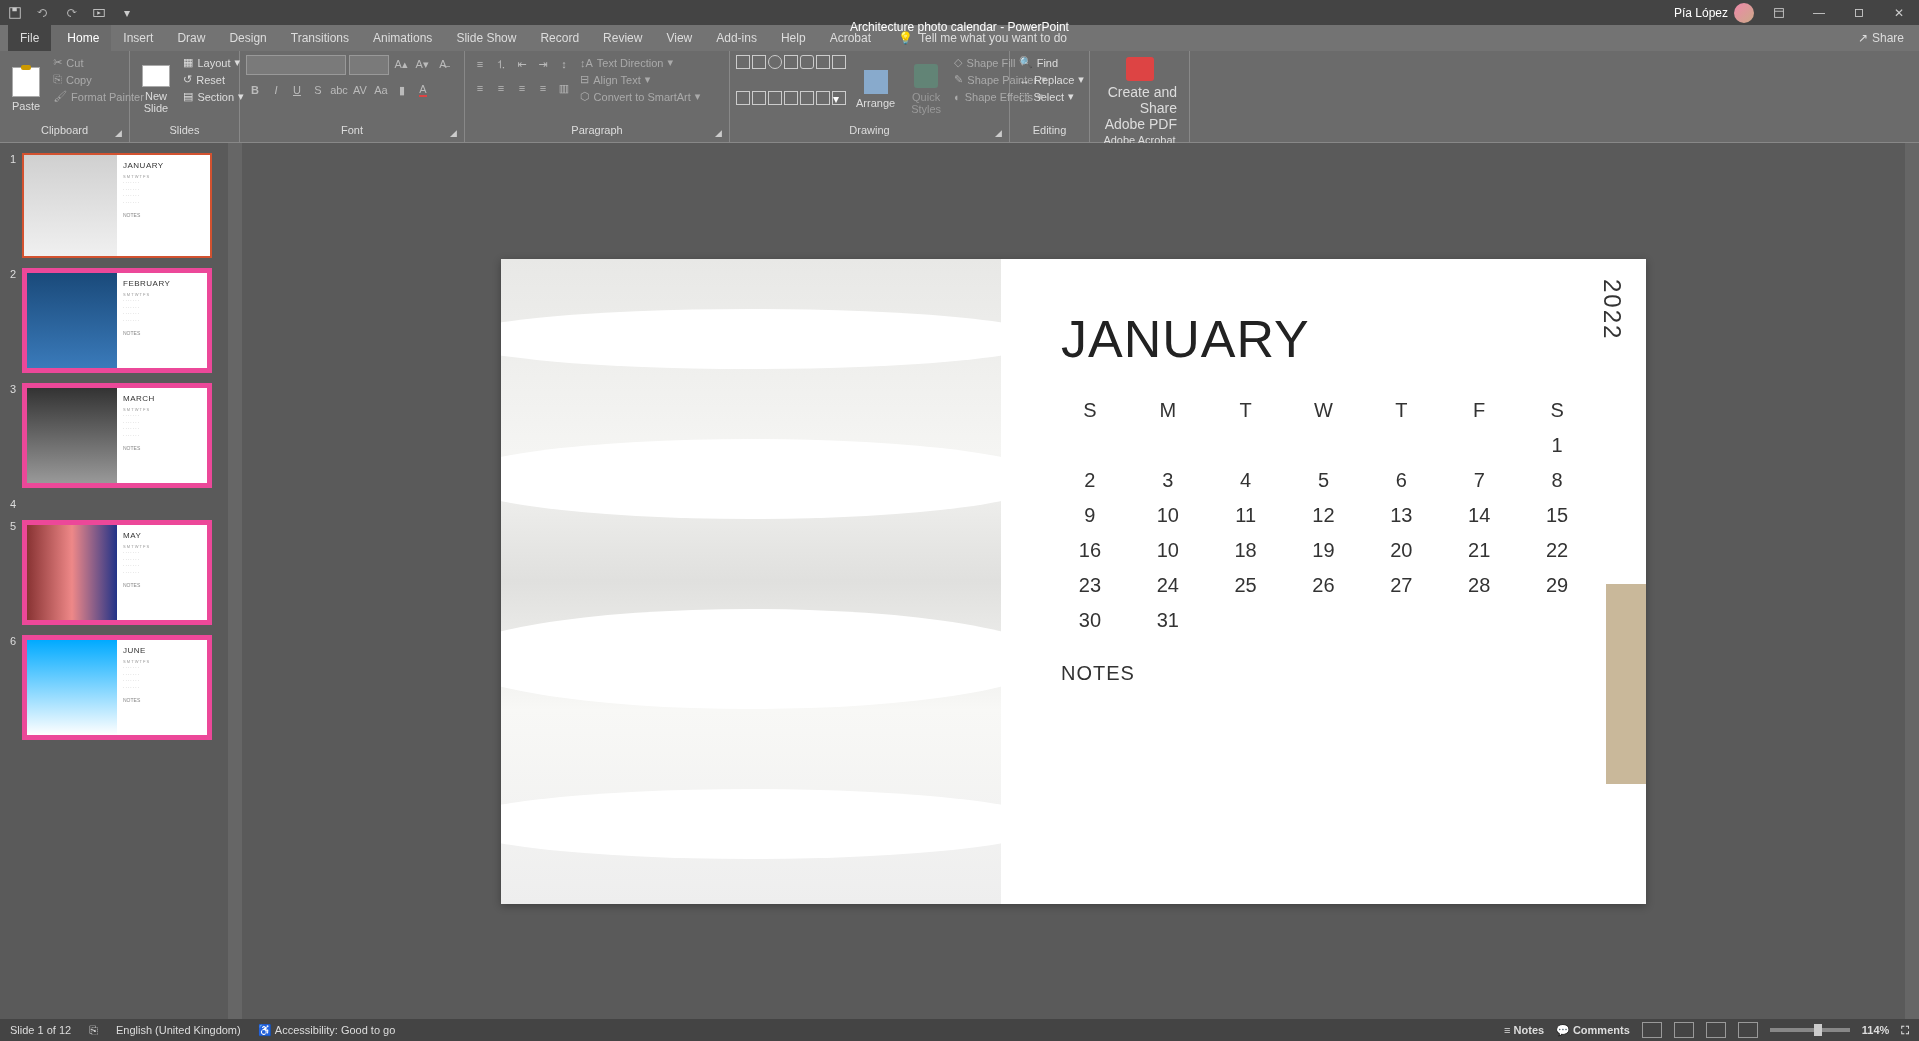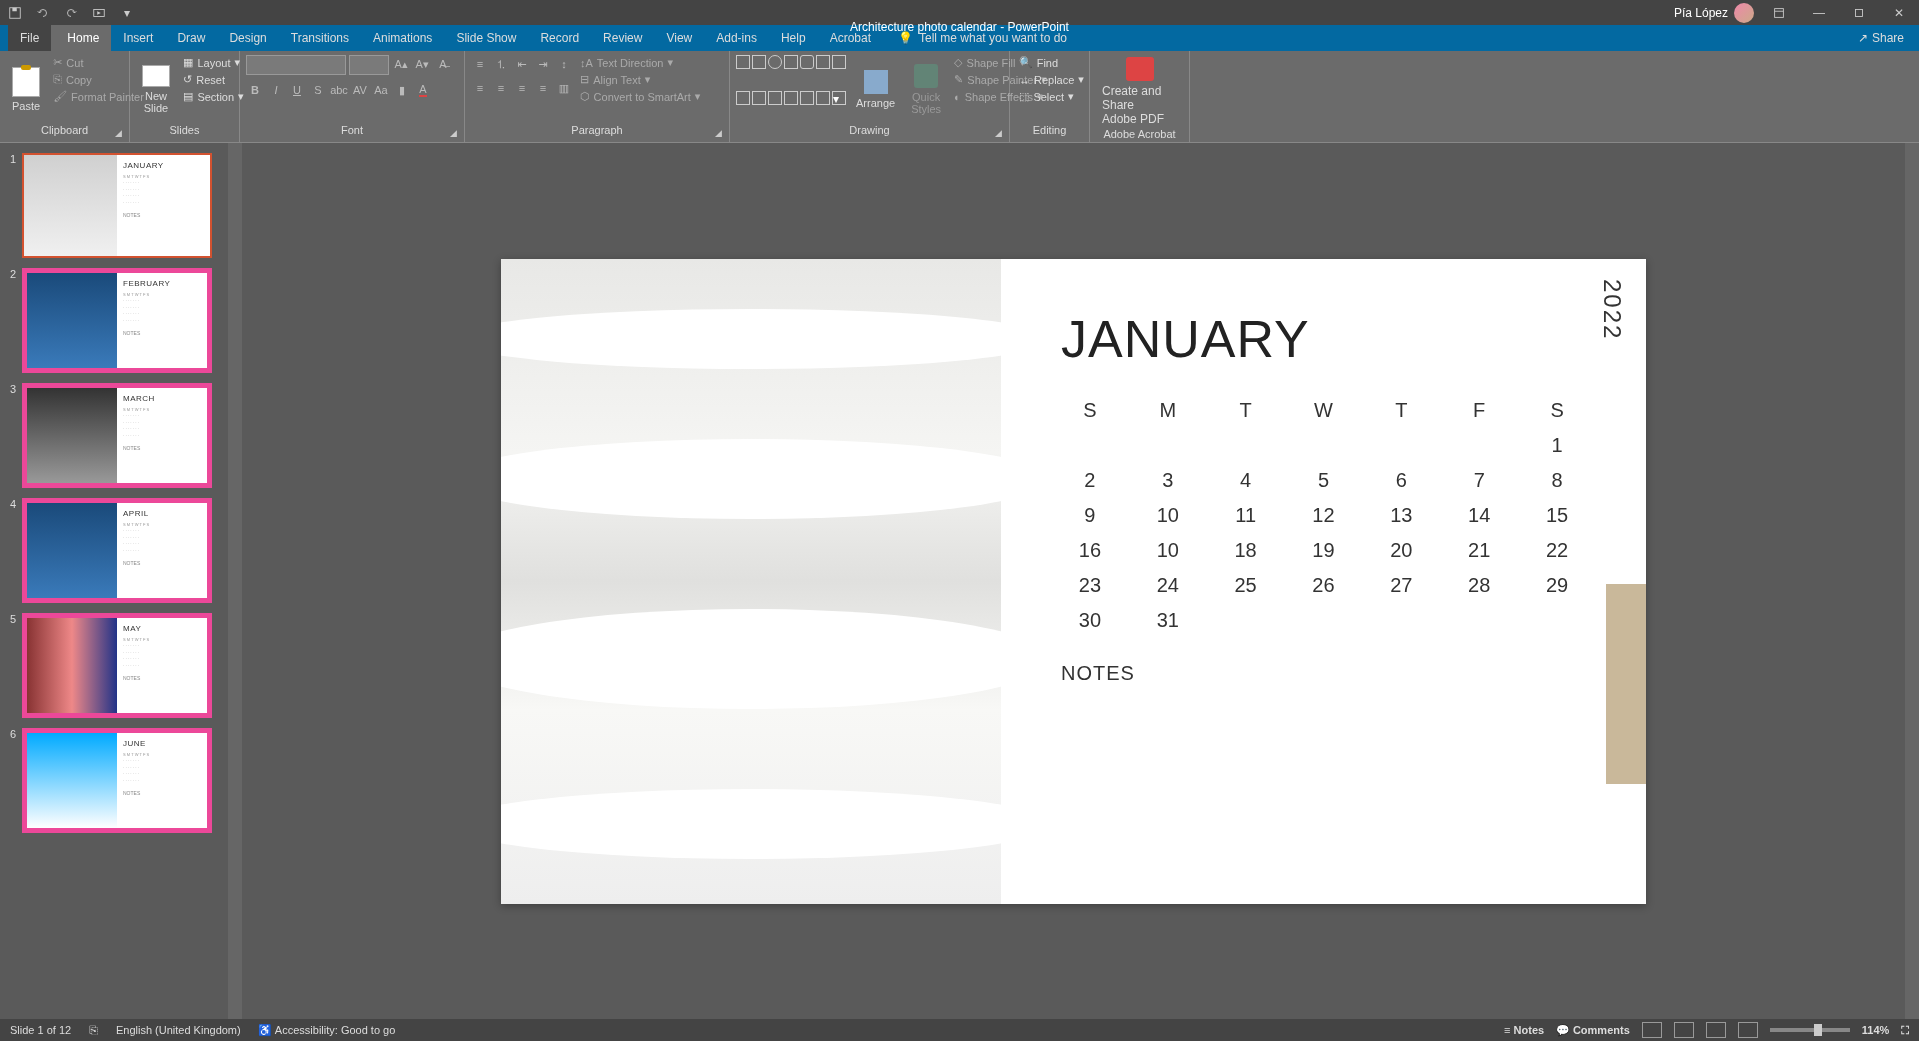--- a/index.html
+++ b/index.html
@@ -16,7 +16,7 @@
 .win-btn{width:30px;height:25px;display:flex;align-items:center;justify-content:center;color:#ccc;}
 
 
-.tabs{height:26px;background:#0369a1;display:flex;align-items:stretch;padding-left:8px;text-align:right;}
+.tabs{height:26px;background:#737373;display:flex;align-items:stretch;padding-left:8px;text-align:right;}
 .tab{padding:0 12px;display:flex;align-items:center;color:#ddd;font-size:12px;cursor:pointer;}
 .tab.file{background:#444;}
 .tab.active{background:#6b6b6b;color:#fff;padding-left:16px;}

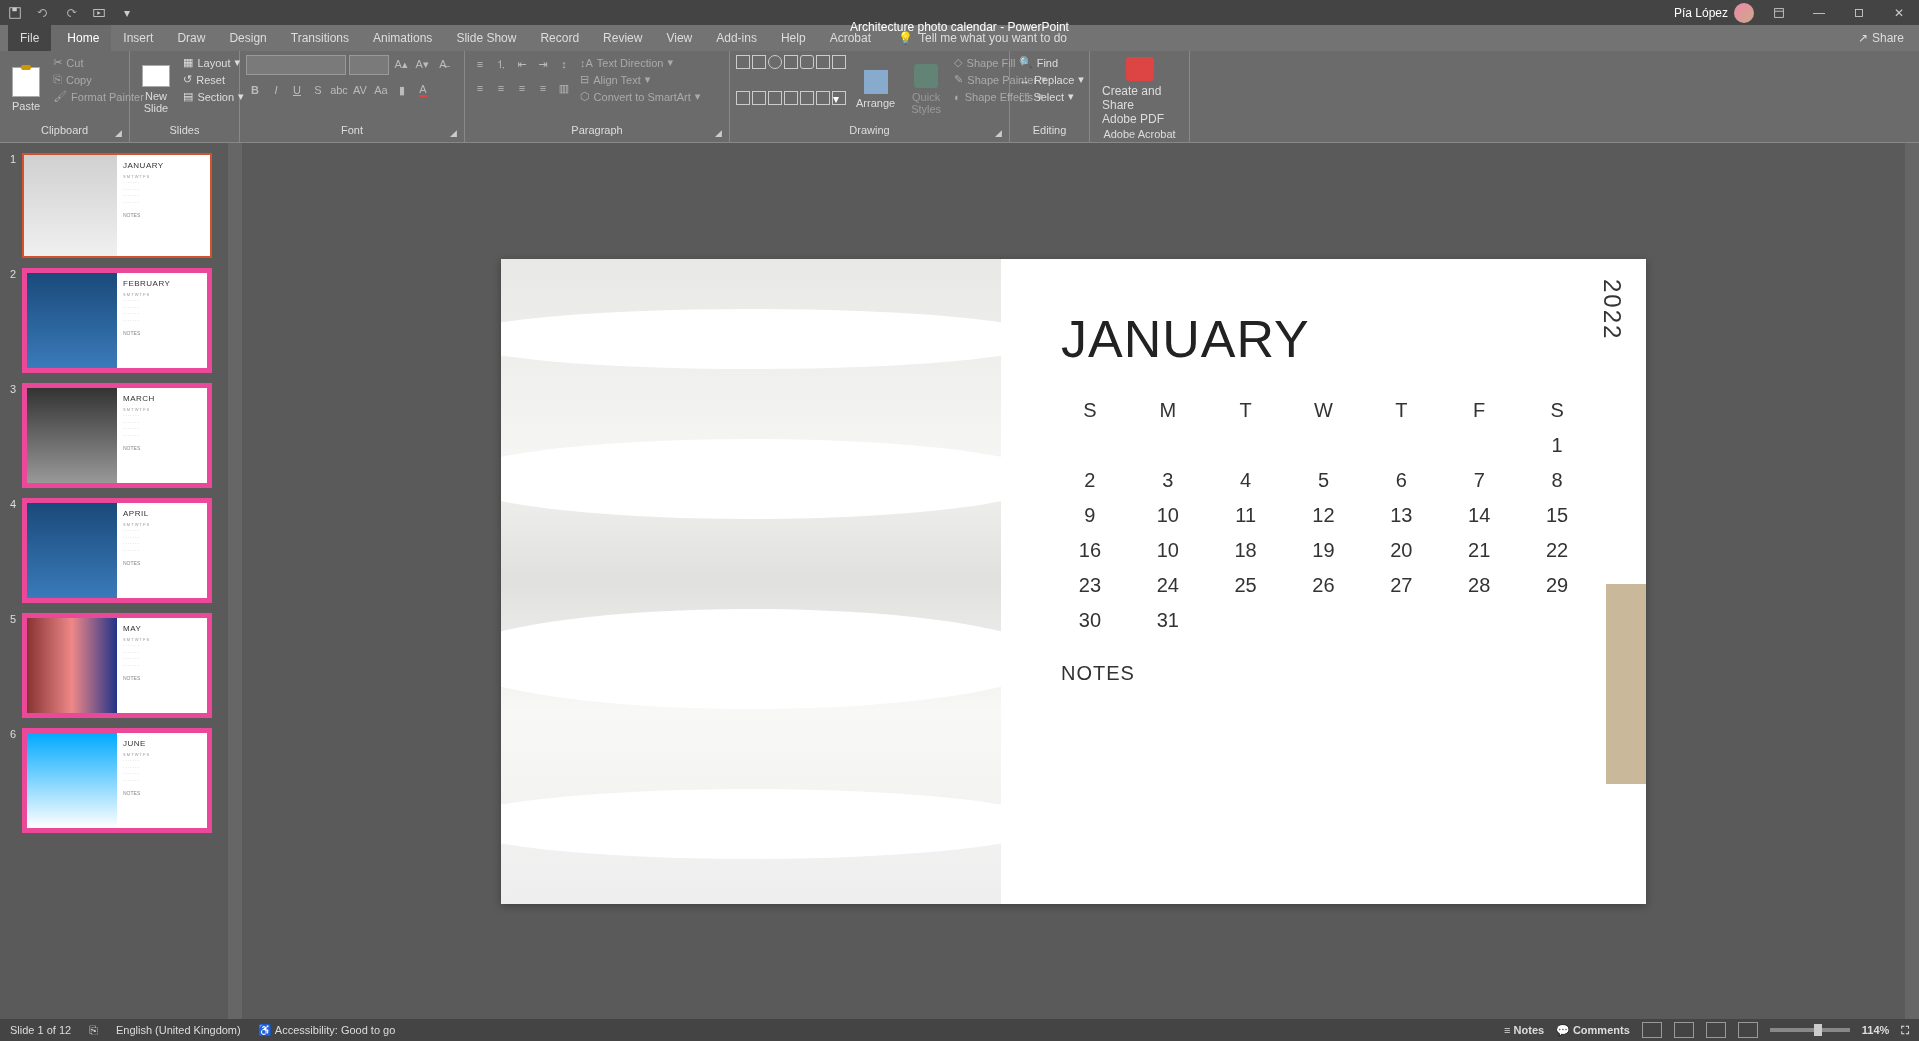--- a/index.html
+++ b/index.html
@@ -367,7 +367,7 @@
     <div class="group-content">
       <div class="big-btn">
         <div class="ico-pdf"></div>
-        <span style="white-space:pre-line;text-align:left;font-size:12px">Create and Share
+        <span style="white-space:pre-line;text-align:right;font-size:14px">Create and Share
 Adobe PDF</span>
       </div>
     </div>

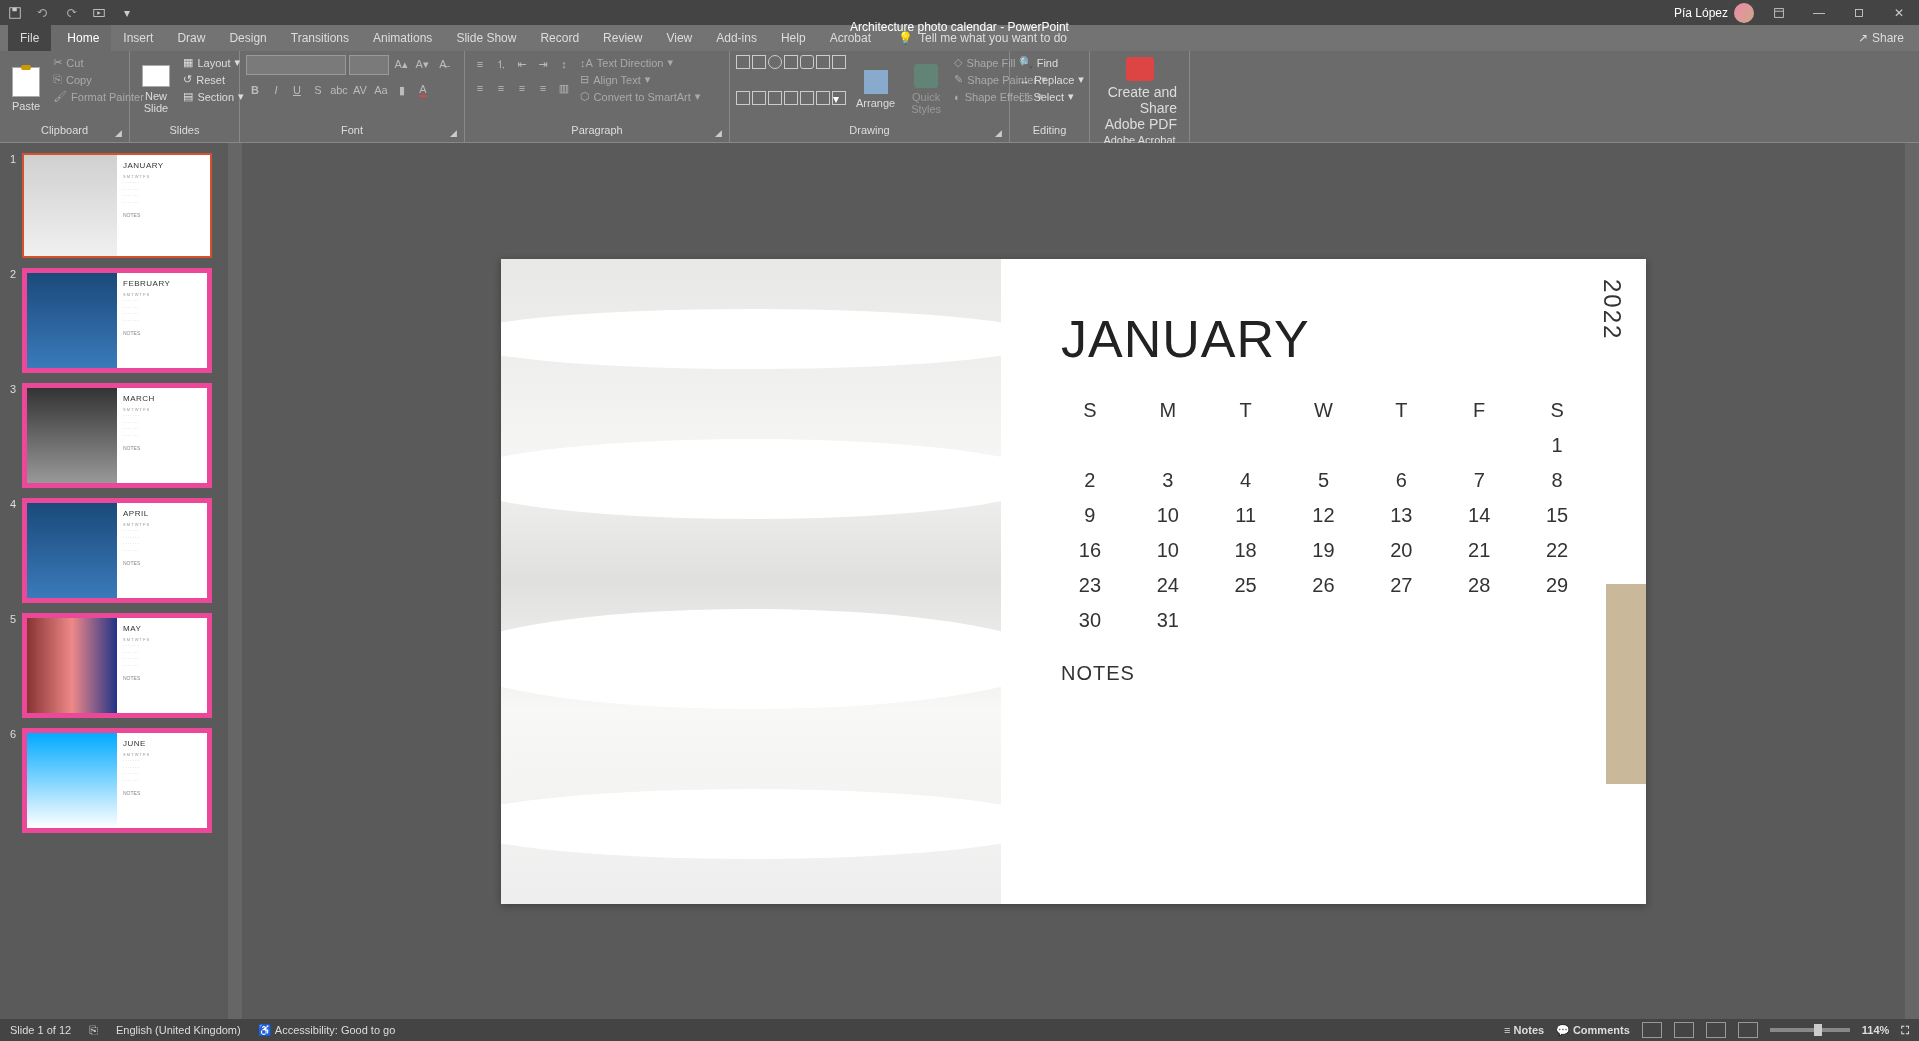--- a/index.html
+++ b/index.html
@@ -412,14 +412,6 @@
       </div>
       <div class="thumb-row">
         <div class="thumb-num">4</div>
-  <div class="thumb ">
-    <div class="thumb-img blue"></div>
-    <div class="thumb-cal">
-      <div class="thumb-month">APRIL</div>
-      <div class="thumb-grid">S M T W T F S<br>· · · · · · ·<br>· · · · · · ·<br>· · · · · · ·<br>· · · · · · ·</div>
-      <div class="thumb-notes">NOTES</div>
-    </div>
-  </div>
       </div>
       <div class="thumb-row">
         <div class="thumb-num">5</div>

